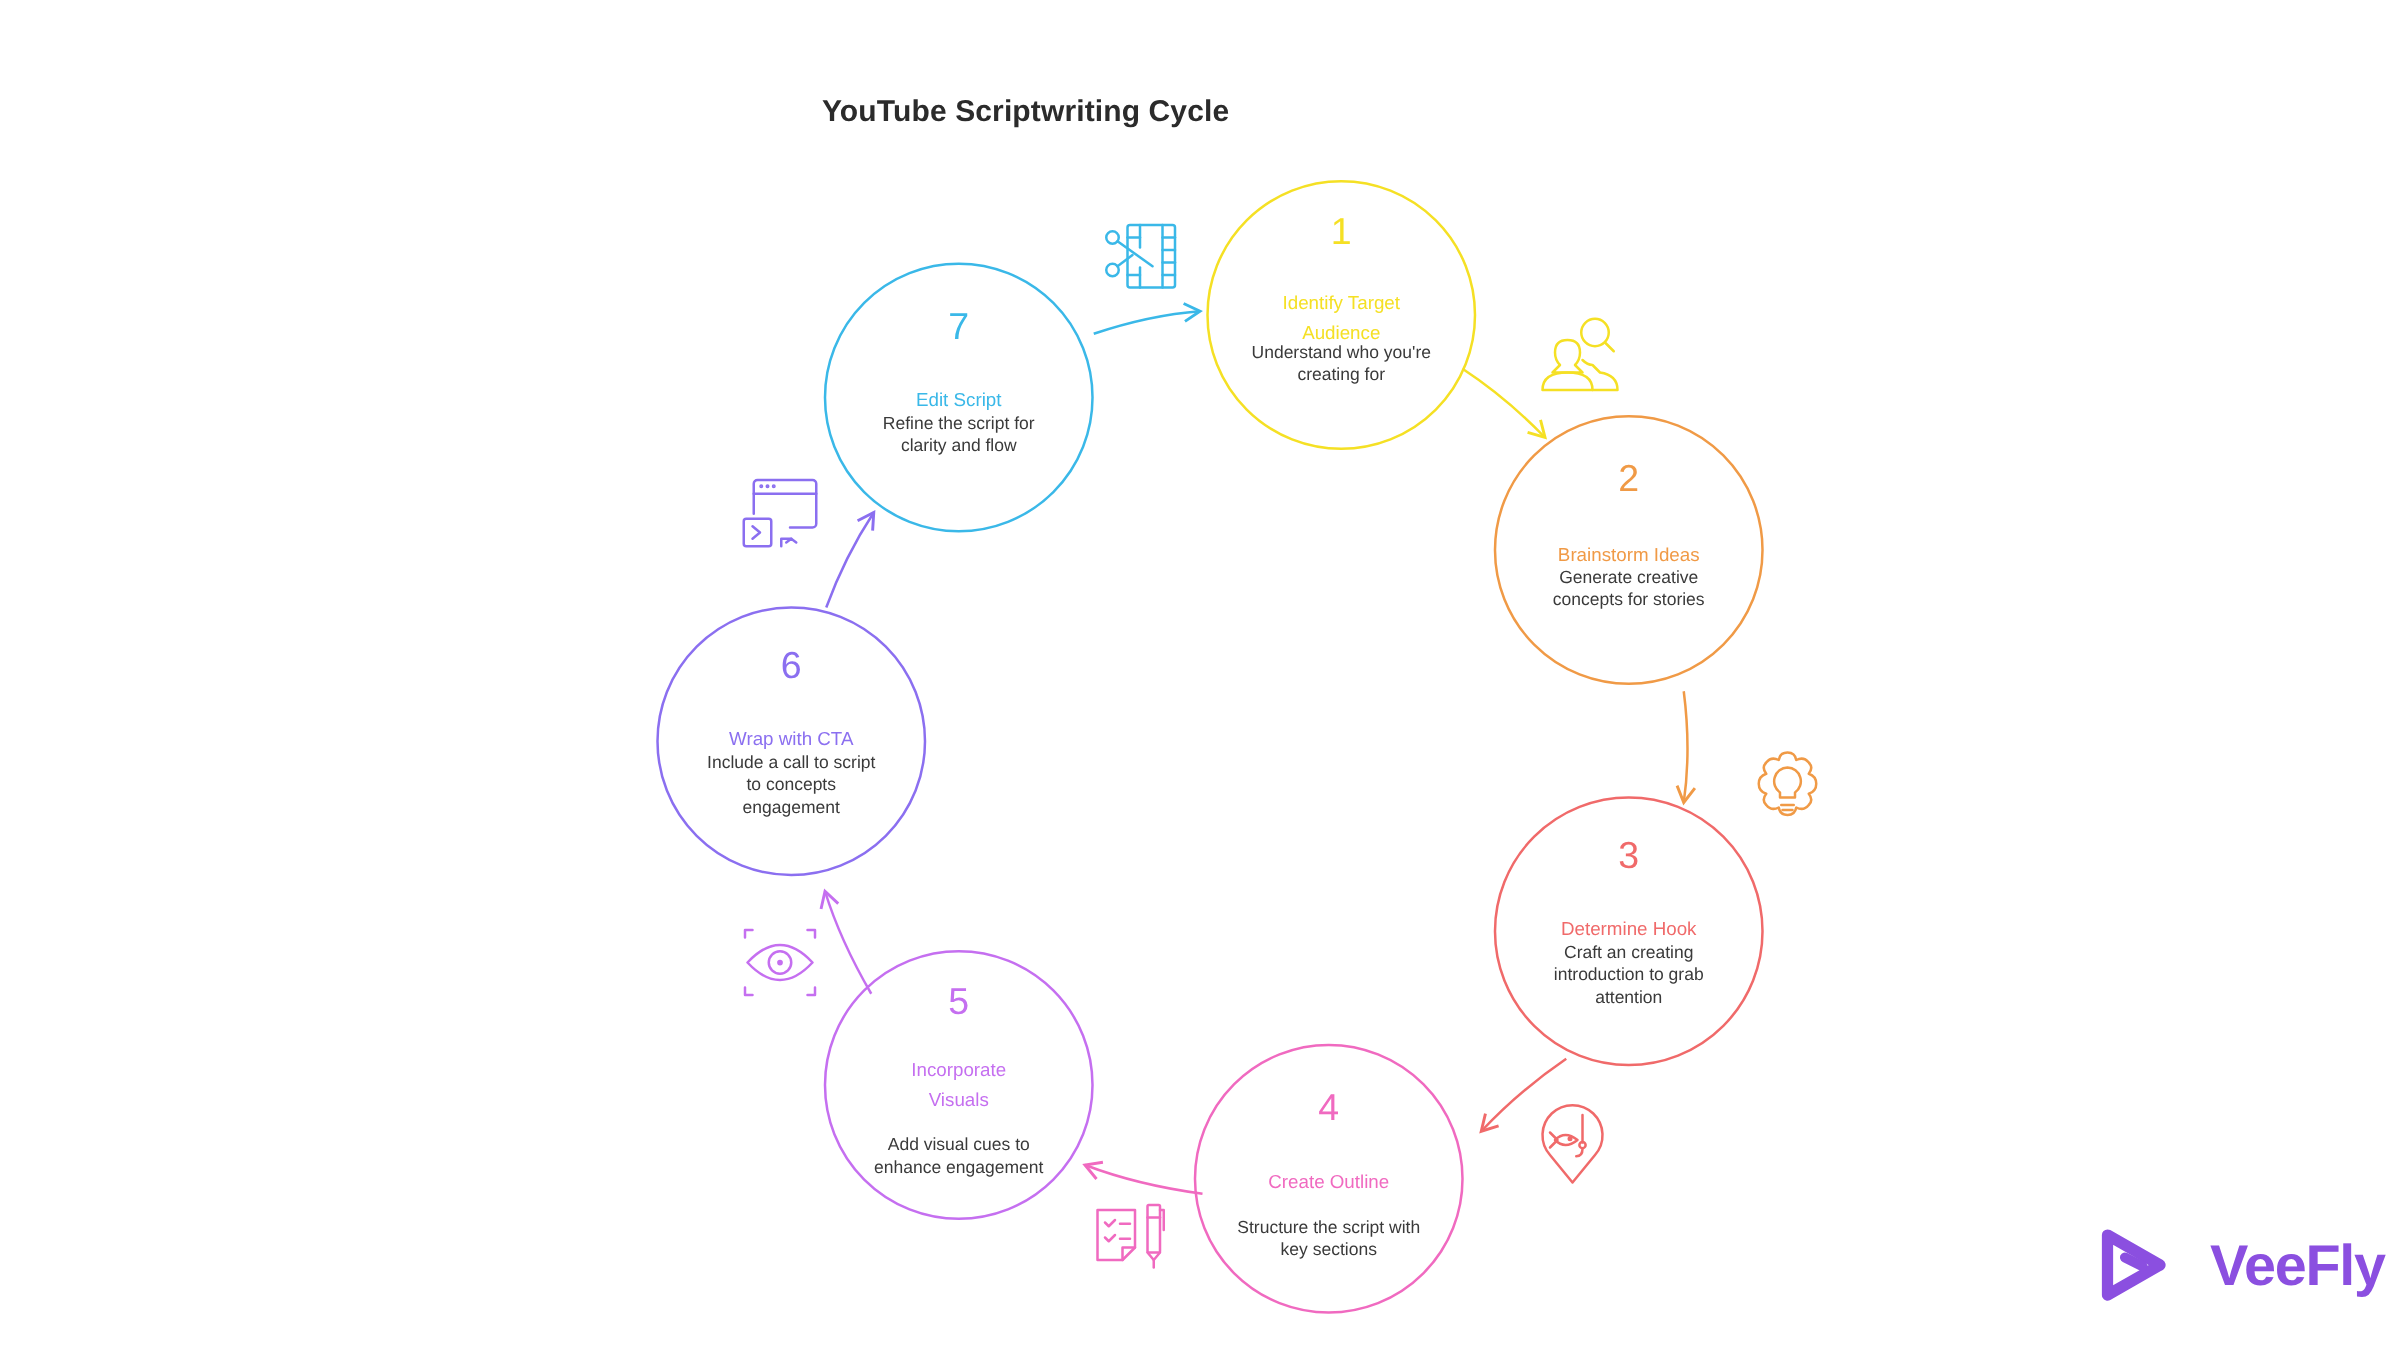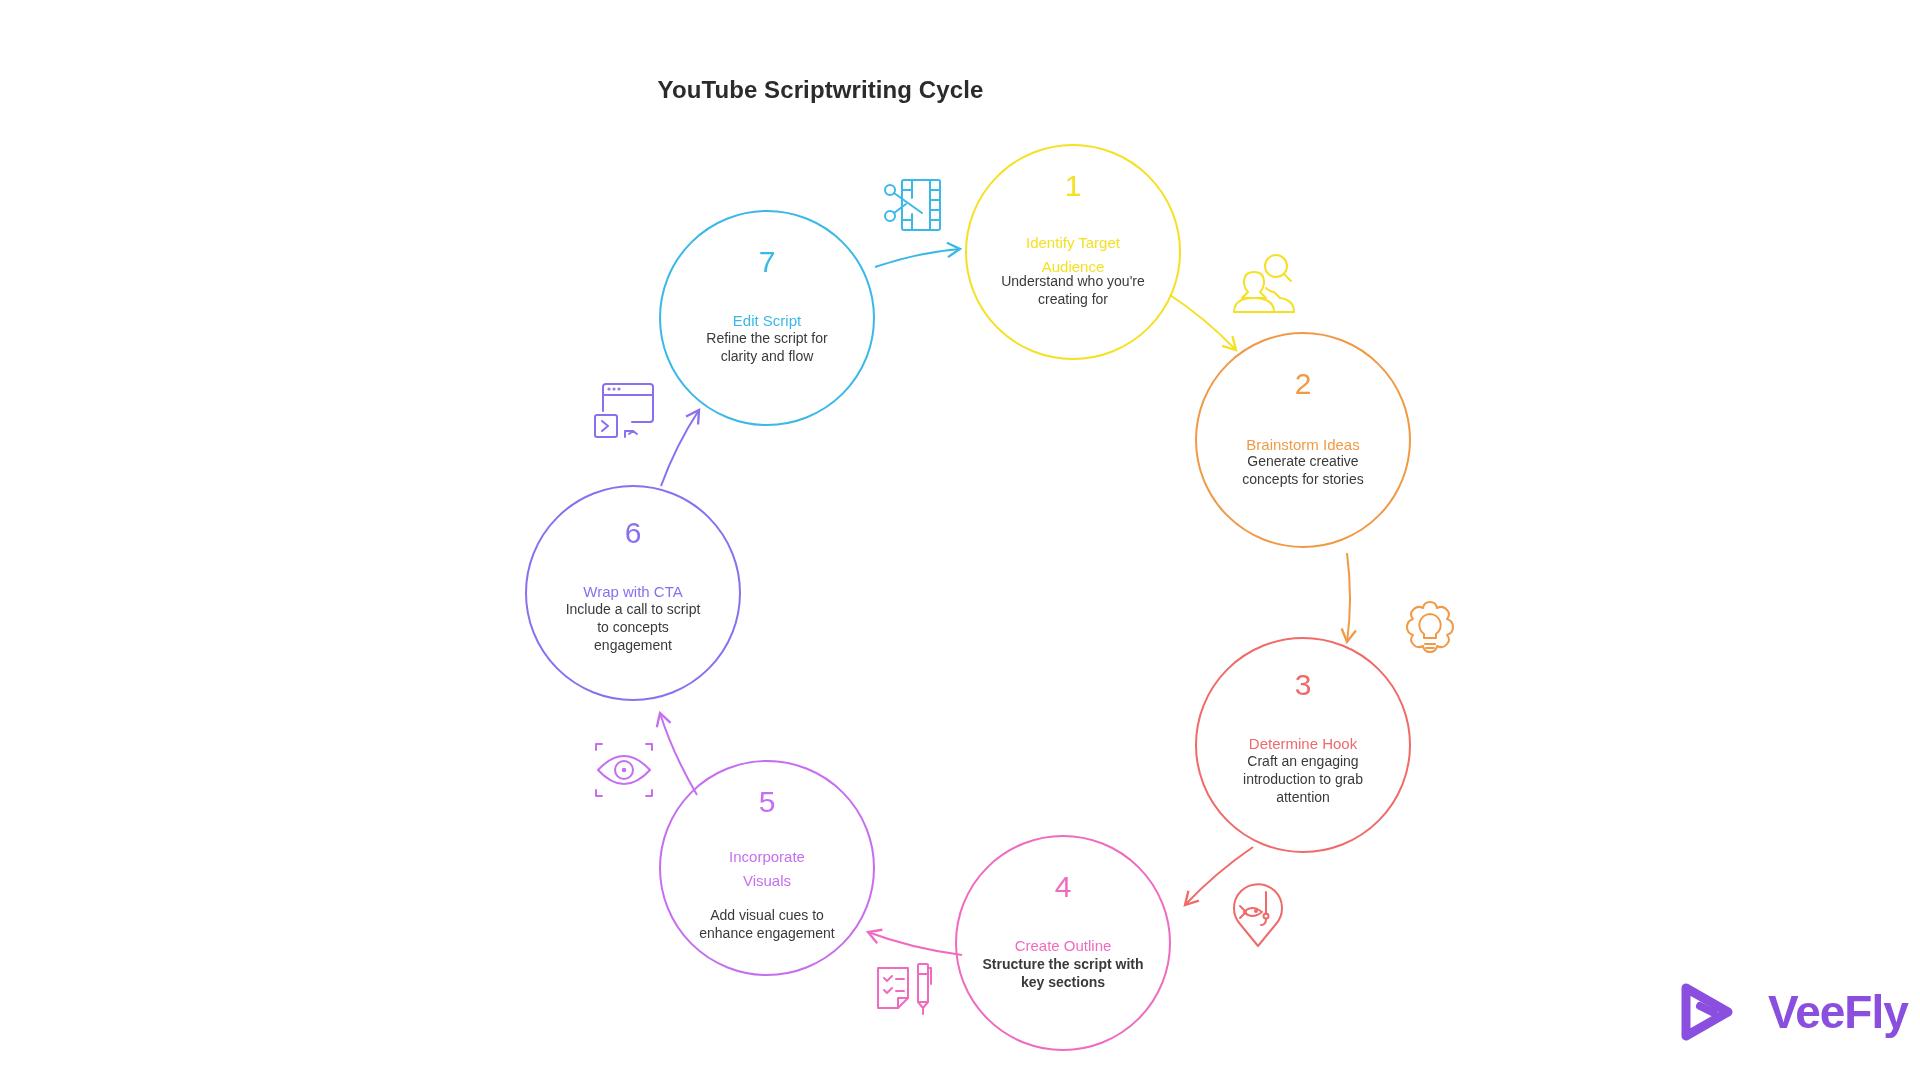--- a/index.html
+++ b/index.html
@@ -170,7 +170,7 @@
     <div>Determine Hook</div>
   </div>
   <div class="desc" style="top:115px;">
-    <div>Craft an engaging</div>
+    <div>Craft an creating</div>
     <div>introduction to grab</div>
     <div>attention</div>
   </div>

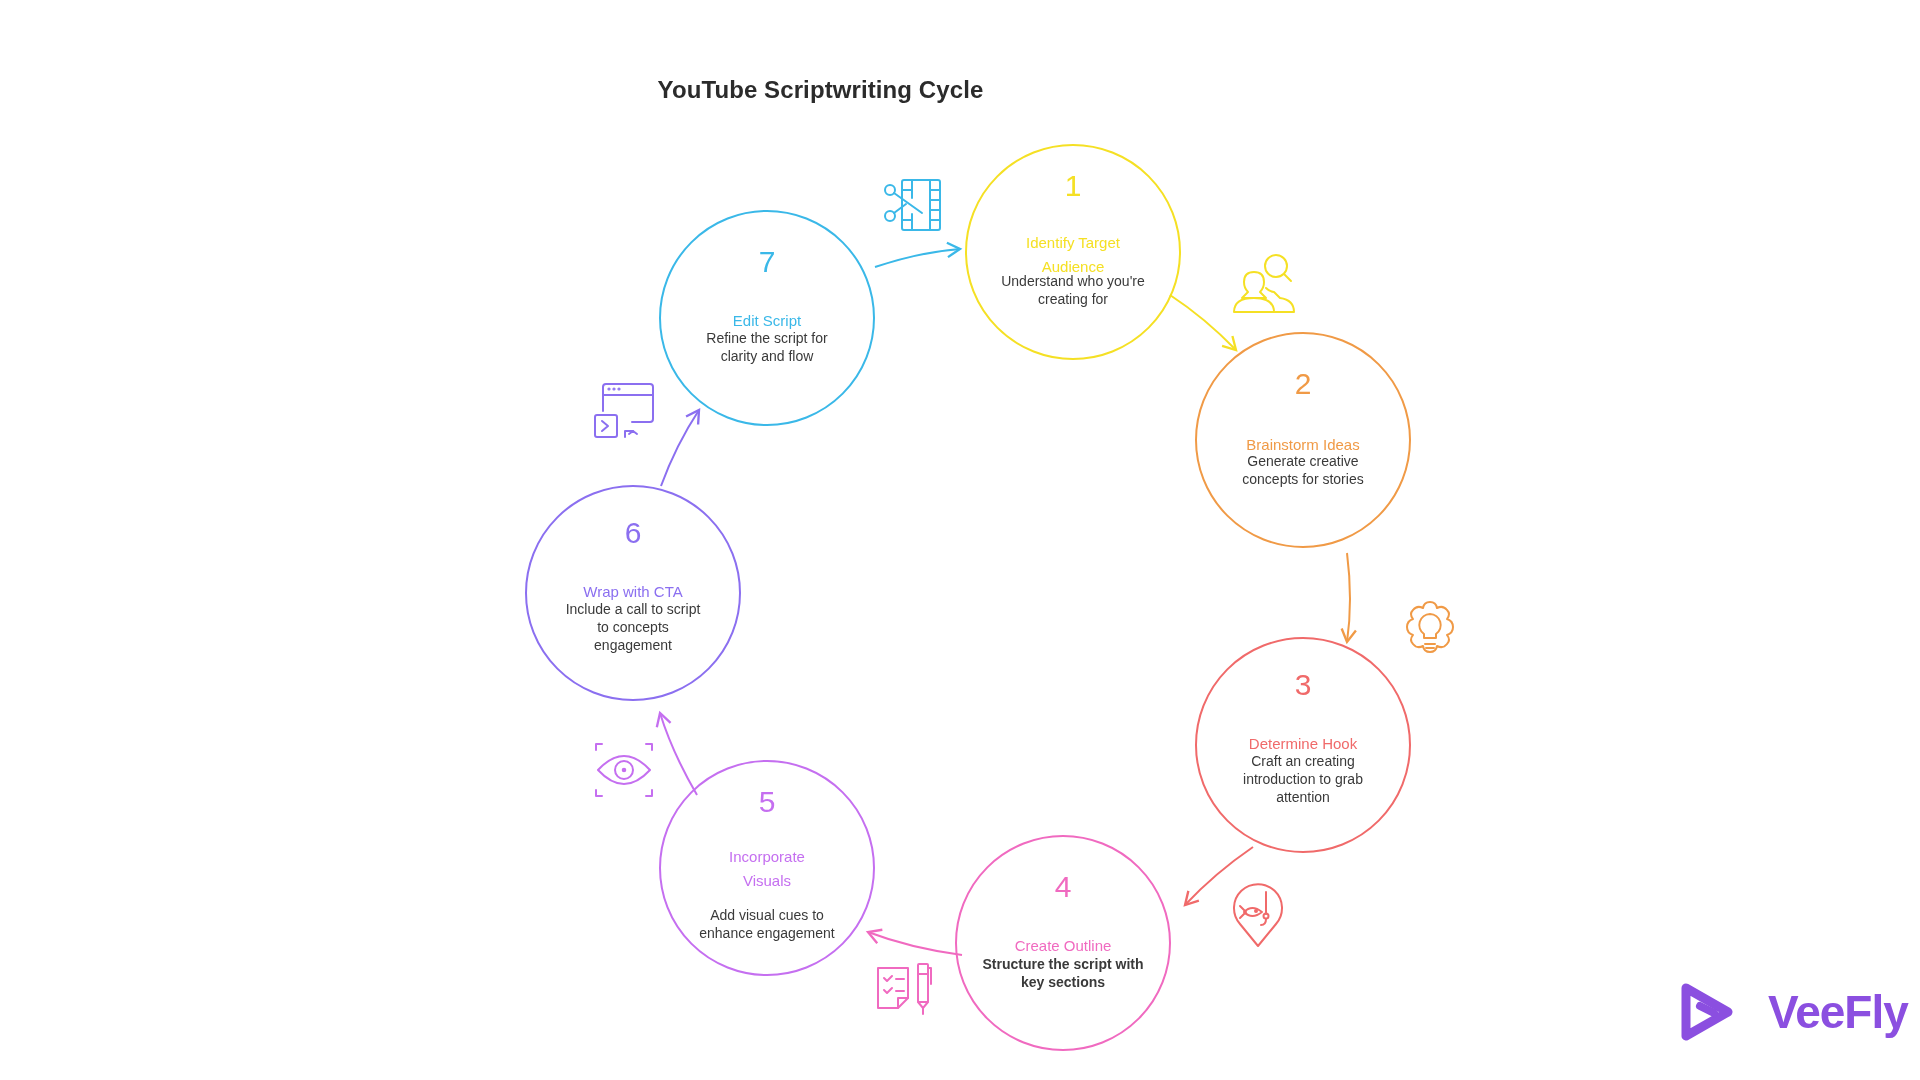--- a/index.html
+++ b/index.html
@@ -181,7 +181,7 @@
   <div class="label" style="top:82px;color:#f06ac0;">
     <div>Create Outline</div>
   </div>
-  <div class="desc" style="top:120px;font-weight:bold;">
+  <div class="desc" style="top:137px;">
     <div>Structure the script with</div>
     <div>key sections</div>
   </div>

